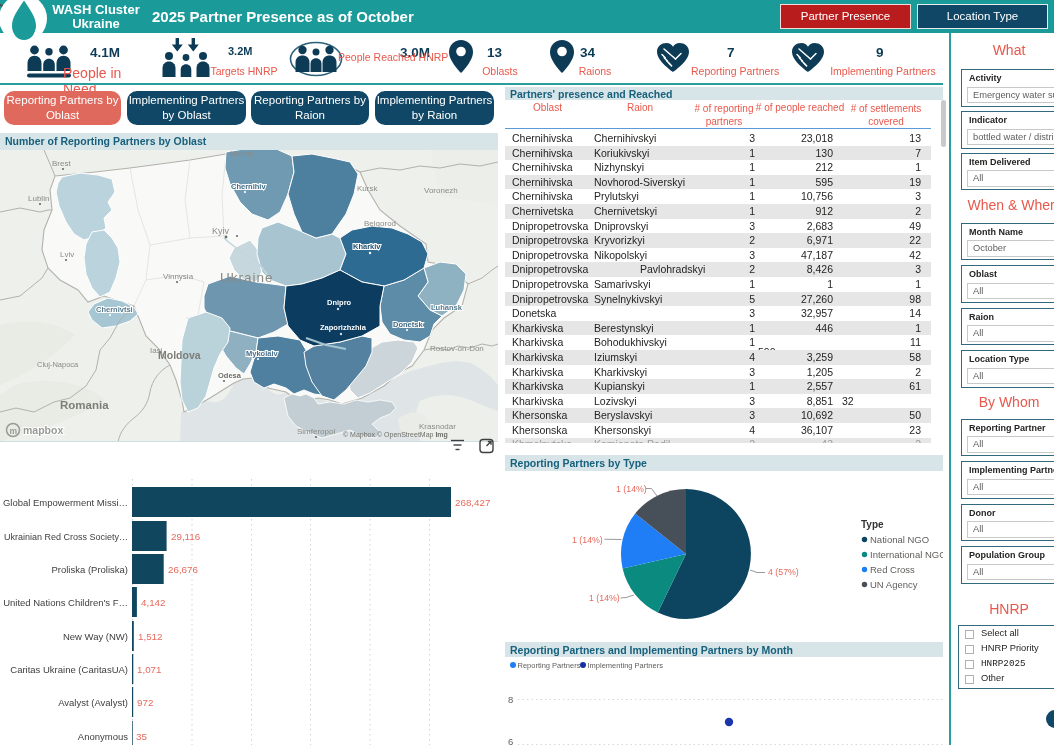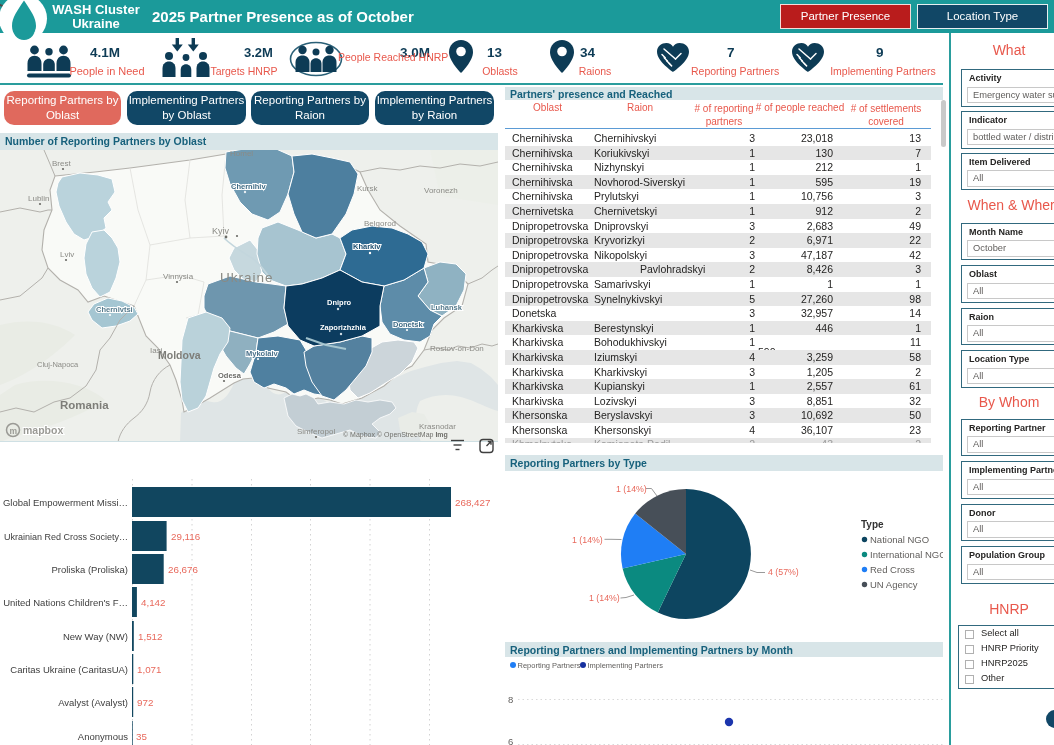--- a/index.html
+++ b/index.html
@@ -59,7 +59,7 @@
   <path d="M36.5,39 L36.5,30.5 C36.5,26.3 39.3,23.6 43,23.6 C46.7,23.6 49.5,26.3 49.5,30.5 L49.5,39 Z"></path>
  </g>
 </svg>
-<div class="abs navy" style="left:244px;top:45px;width:60px;font-size:13px;font-weight:bold;">3.2M</div>
+<div class="abs navy" style="left:228px;top:45px;width:60px;font-size:11px;font-weight:bold;">3.2M</div>
 <div class="abs salmon" style="left:206px;top:65px;width:76px;font-size:10.5px;text-align:center;">Targets HNRP</div>
 
 <svg class="abs" style="left:289px;top:41px;" width="54" height="36" viewBox="0 0 54 36">

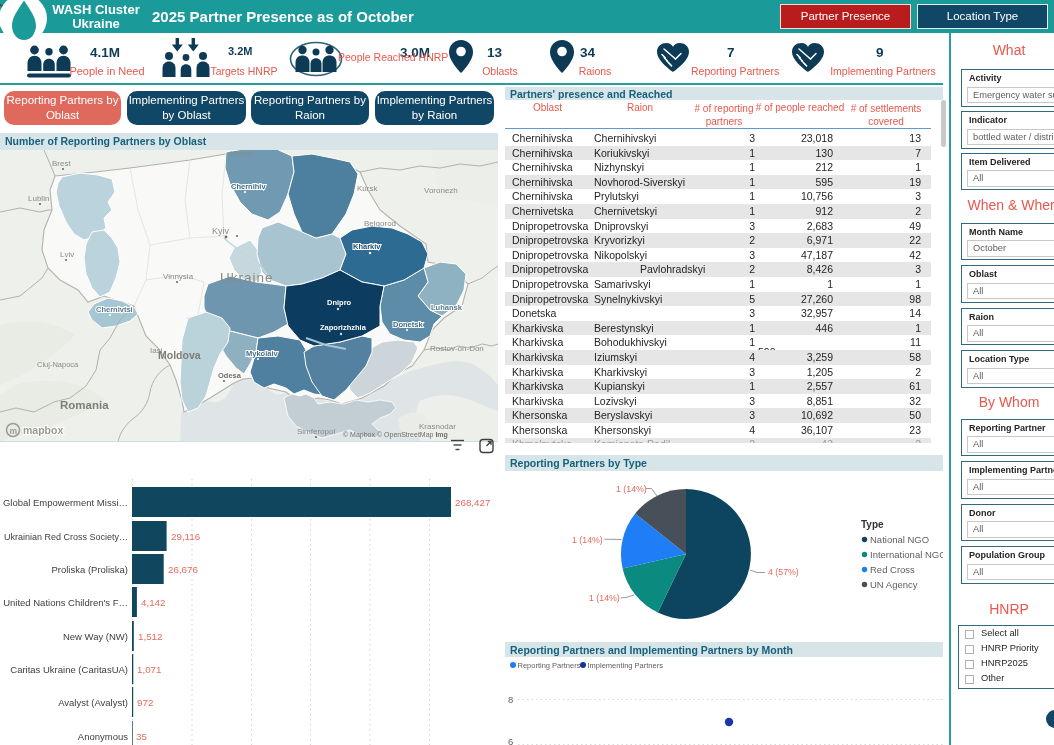--- a/index.html
+++ b/index.html
@@ -43,7 +43,7 @@
  </g>
 </svg>
 <div class="abs navy" style="left:90px;top:45px;width:60px;font-size:13.5px;font-weight:bold;">4.1M</div>
-<div class="abs salmon" style="left:63px;top:65px;width:88px;font-size:11px;text-align:center;">People in Need</div>
+<div class="abs salmon" style="left:63px;top:65px;width:88px;font-size:14px;text-align:left;">People in Need</div>
 
 <svg class="abs" style="left:160px;top:38px;" width="52" height="40" viewBox="0 0 52 40">
  <g fill="#0d3b55">

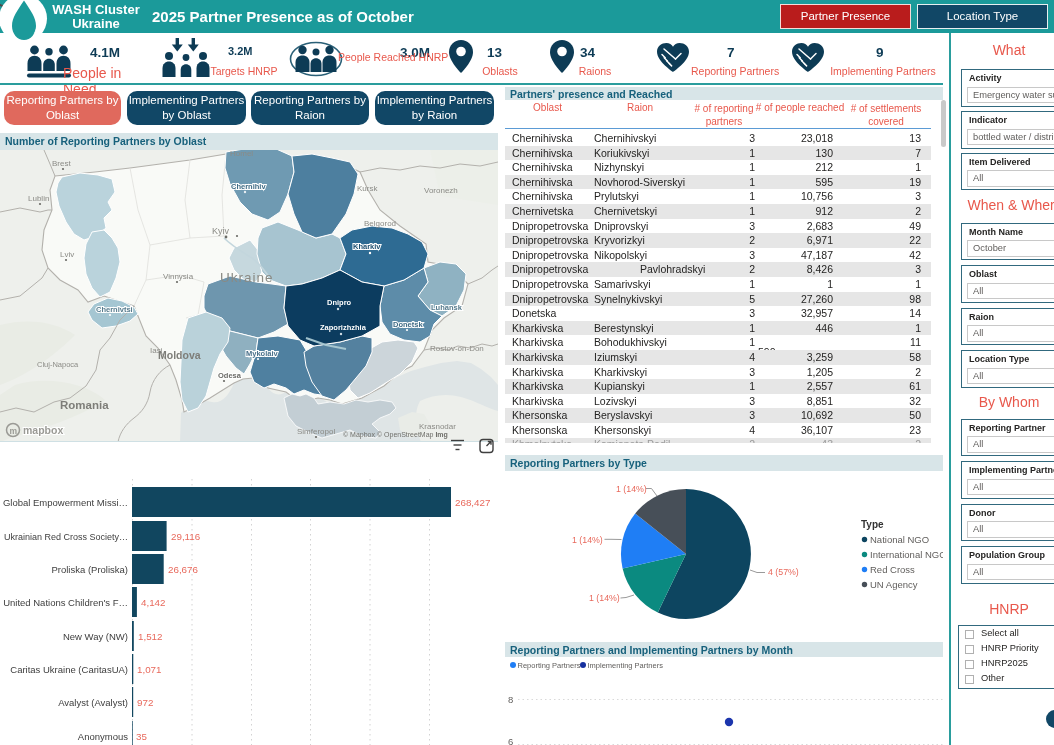--- a/index.html
+++ b/index.html
@@ -429,7 +429,7 @@
           <span style="position:absolute;left:89px;">Lozivskyi</span>
           <span style="position:absolute;left:185px;width:65px;text-align:right;">3</span>
           <span style="position:absolute;left:253px;width:75px;text-align:right;">8,851</span>
-          <span style="position:absolute;left:337px;width:79px;text-align:right;">32</span>
+          <span style="position:absolute;left:337px;width:79px;">32</span>
         </div>
 <div style="position:absolute;left:0;top:308.40000000000003px;width:426px;height:14.6px;background:#e6e6e6;line-height:14.6px;">
           <span style="position:absolute;left:7px;">Khersonska</span>

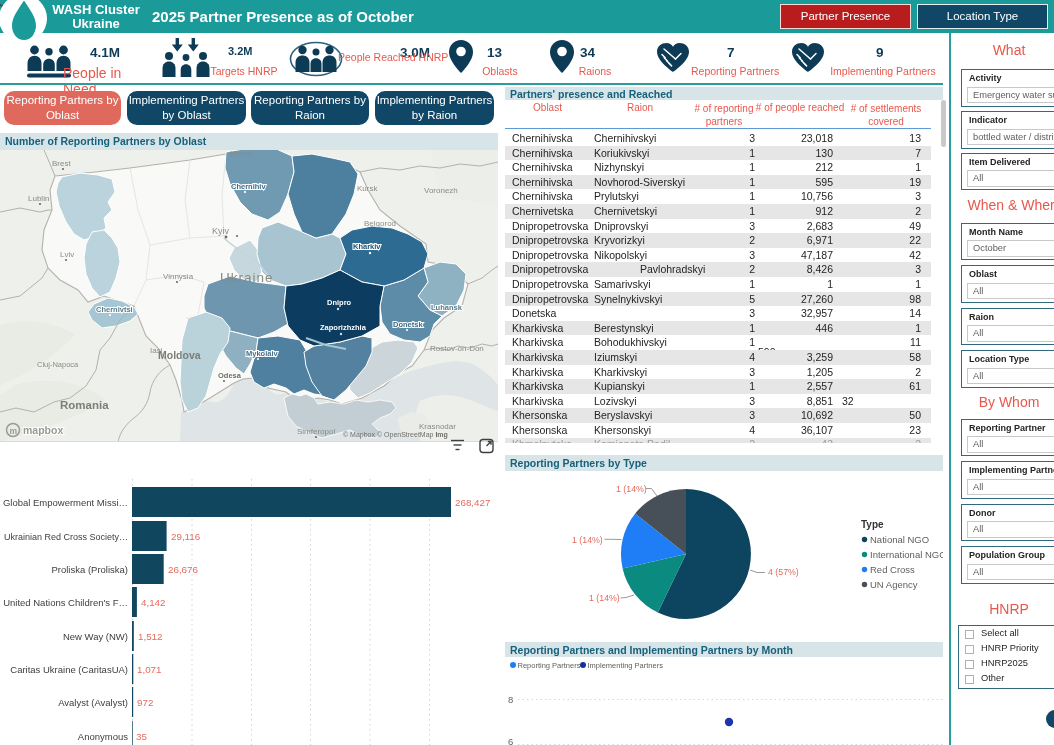--- a/index.html
+++ b/index.html
@@ -585,7 +585,7 @@
       <div style="position:absolute;left:6px;top:19px;width:9px;height:9px;border:1px solid #b0b0b0;"></div>
       <div style="position:absolute;left:22px;top:17px;font-size:9.3px;color:#252423;white-space:nowrap;">HNRP Priority</div>
       <div style="position:absolute;left:6px;top:34px;width:9px;height:9px;border:1px solid #b0b0b0;"></div>
-      <div style="position:absolute;left:22px;top:32px;font-size:9.3px;color:#252423;white-space:nowrap;">HNRP2025</div>
+      <div style="position:absolute;left:22px;top:32px;font-size:9.3px;color:#252423;white-space:nowrap;font-family:Liberation Mono, monospace;">HNRP2025</div>
       <div style="position:absolute;left:6px;top:49px;width:9px;height:9px;border:1px solid #b0b0b0;"></div>
       <div style="position:absolute;left:22px;top:47px;font-size:9.3px;color:#252423;white-space:nowrap;">Other</div>
     </div>

